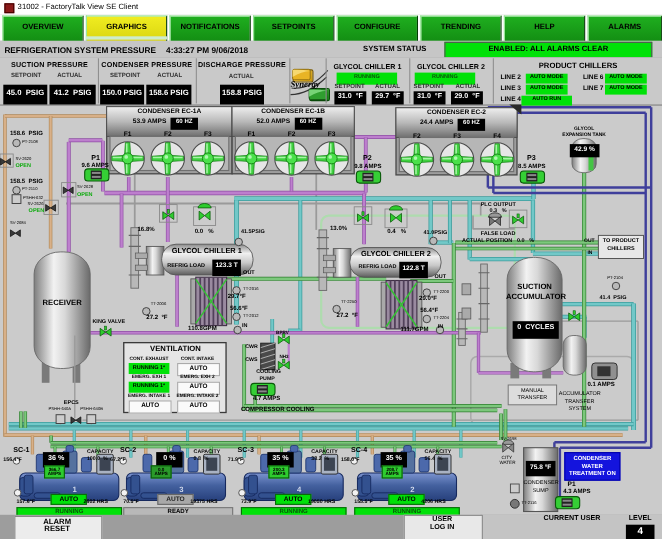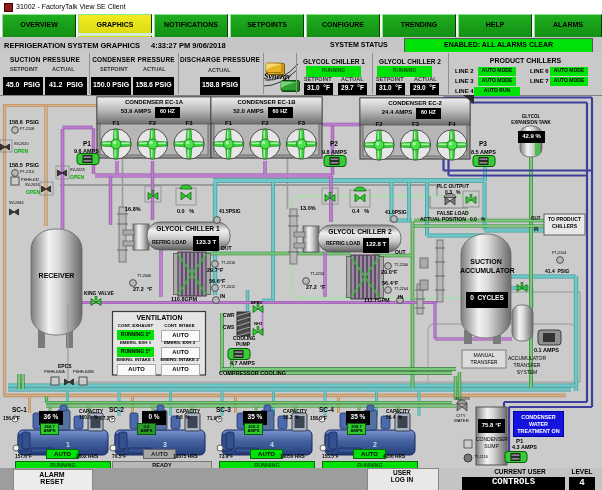--- a/index.html
+++ b/index.html
@@ -28,7 +28,7 @@
 <div class="a" style="left:78px;top:33px;width:74px;height:3px;background:#cdeccd"></div>
 
 <div class="a" style="left:0;top:37px;width:602px;height:15px;background:#c6c6c6;border-bottom:1px solid #8a8a8a"></div>
-<div class="a b" style="left:4px;top:42px;font-size:7.5px">REFRIGERATION SYSTEM GRAPHICS</div>
+<div class="a b" style="left:4px;top:42px;font-size:7.5px">REFRIGERATION SYSTEM PRESSURE</div>
 <div class="a b" style="left:151px;top:42px;font-size:7.5px">4:33:27 PM 9/06/2018</div>
 <div class="a b" style="left:330px;top:41px;font-size:7px">SYSTEM STATUS</div>
 <div class="a g" style="left:404px;top:38px;width:187px;height:11px;font-size:7px;padding-top:2px;border:1px solid #555">ENABLED: ALL ALARMS CLEAR</div>

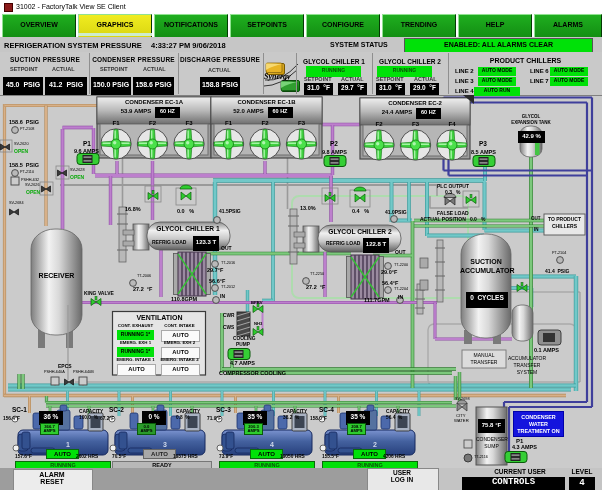--- a/index.html
+++ b/index.html
@@ -656,7 +656,6 @@
 <div class="a" style="left:367px;top:468px;width:70px;height:22px;background:#e8e8e8;border:1px solid #888"></div>
 <div class="a b c" style="left:367px;top:470px;width:70px;font-size:6.5px">USER<br>LOG IN</div>
 <div class="a b c" style="left:450px;top:469px;width:140px;font-size:6.5px">CURRENT USER</div>
-<div class="a k" style="left:462px;top:477px;width:103px;height:12px;font-size:9px;padding-top:1px;font-family:'Liberation Mono',monospace">CONTROLS</div>
 <div class="a b c" style="left:565px;top:469px;width:34px;font-size:6.5px">LEVEL</div>
 <div class="a k" style="left:569px;top:477px;width:26px;height:12px;font-size:9px;padding-top:1px">4</div>
 </div>

